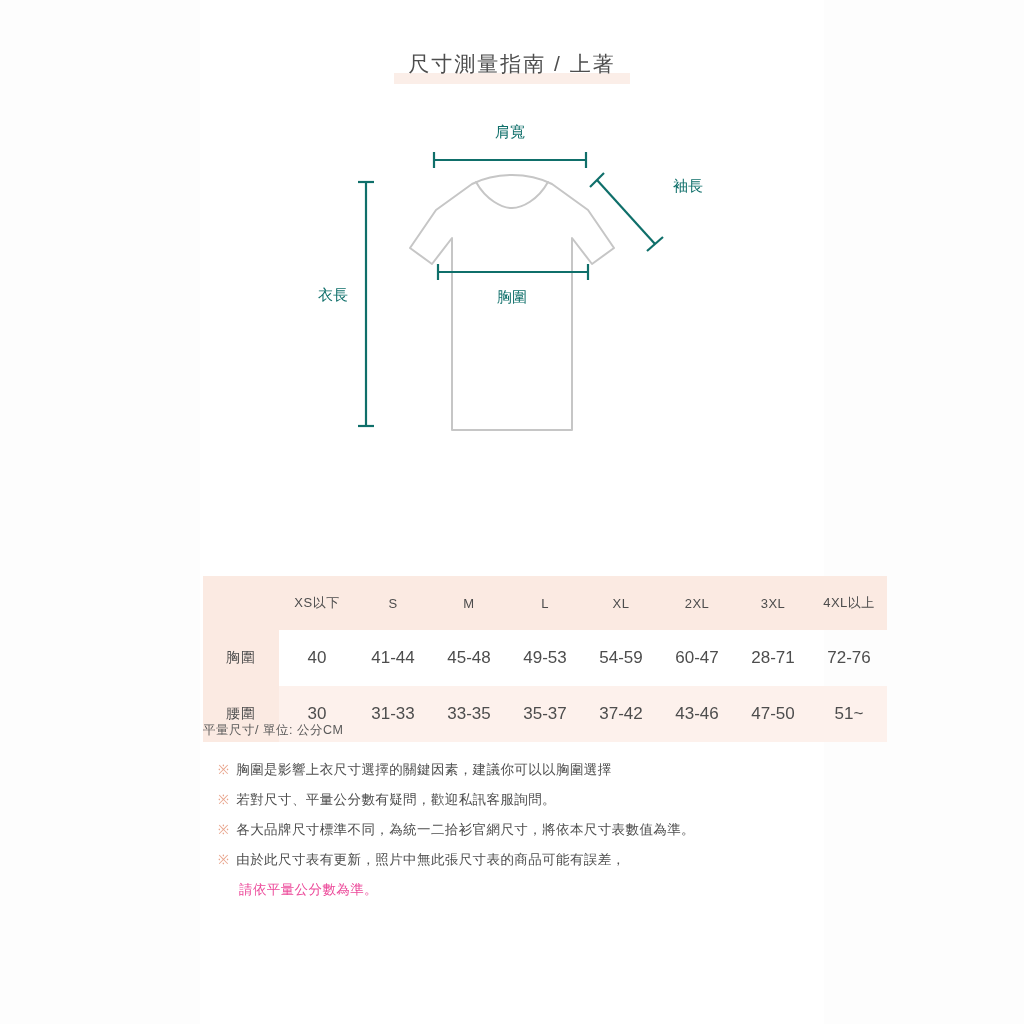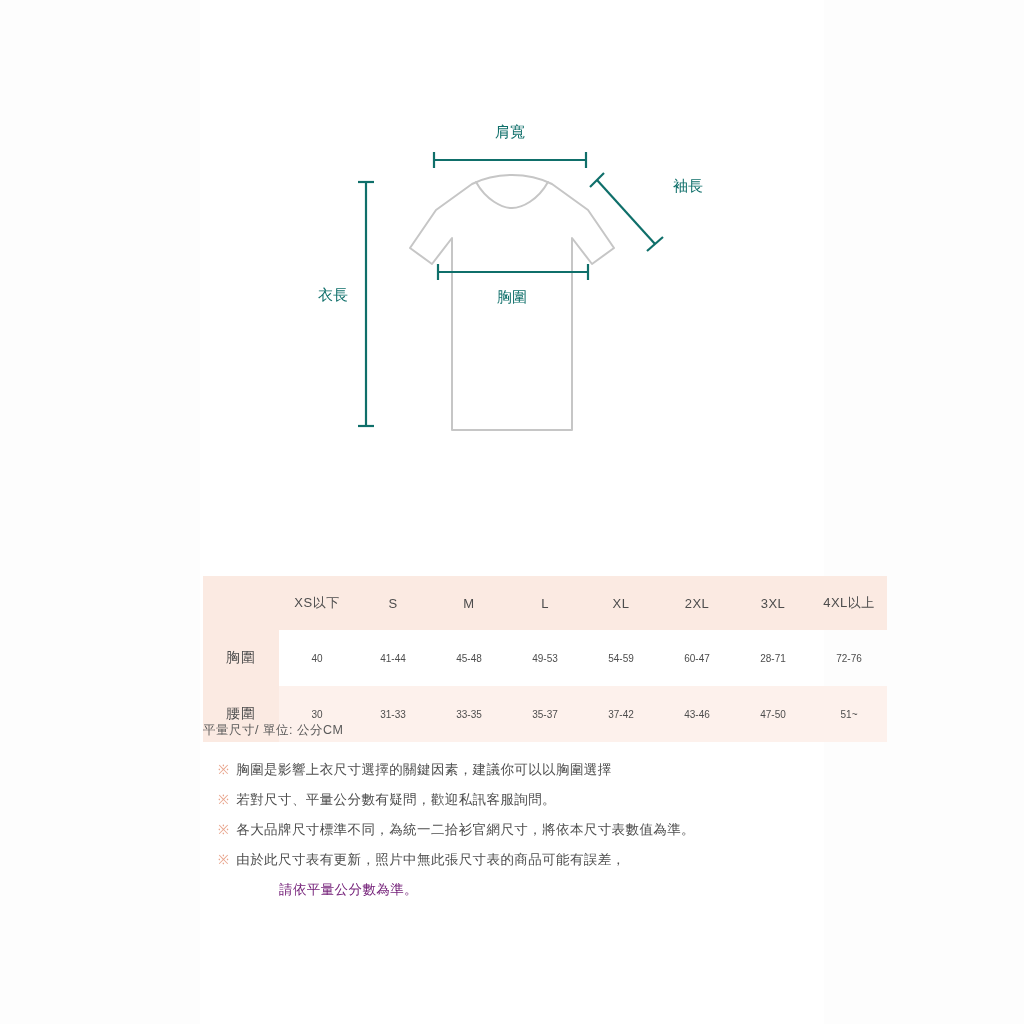--- a/index.html
+++ b/index.html
@@ -191,6 +191,11 @@
 
   <div class="content">
 
+    <div class="title-wrap">
+      <span class="title-band">
+        <span class="title-text">尺寸測量指南 / 上著</span>
+      </span>
+    </div>
 
     <div class="illus">
       <svg width="624" height="360" viewBox="0 0 624 360" xmlns="http://www.w3.org/2000/svg">

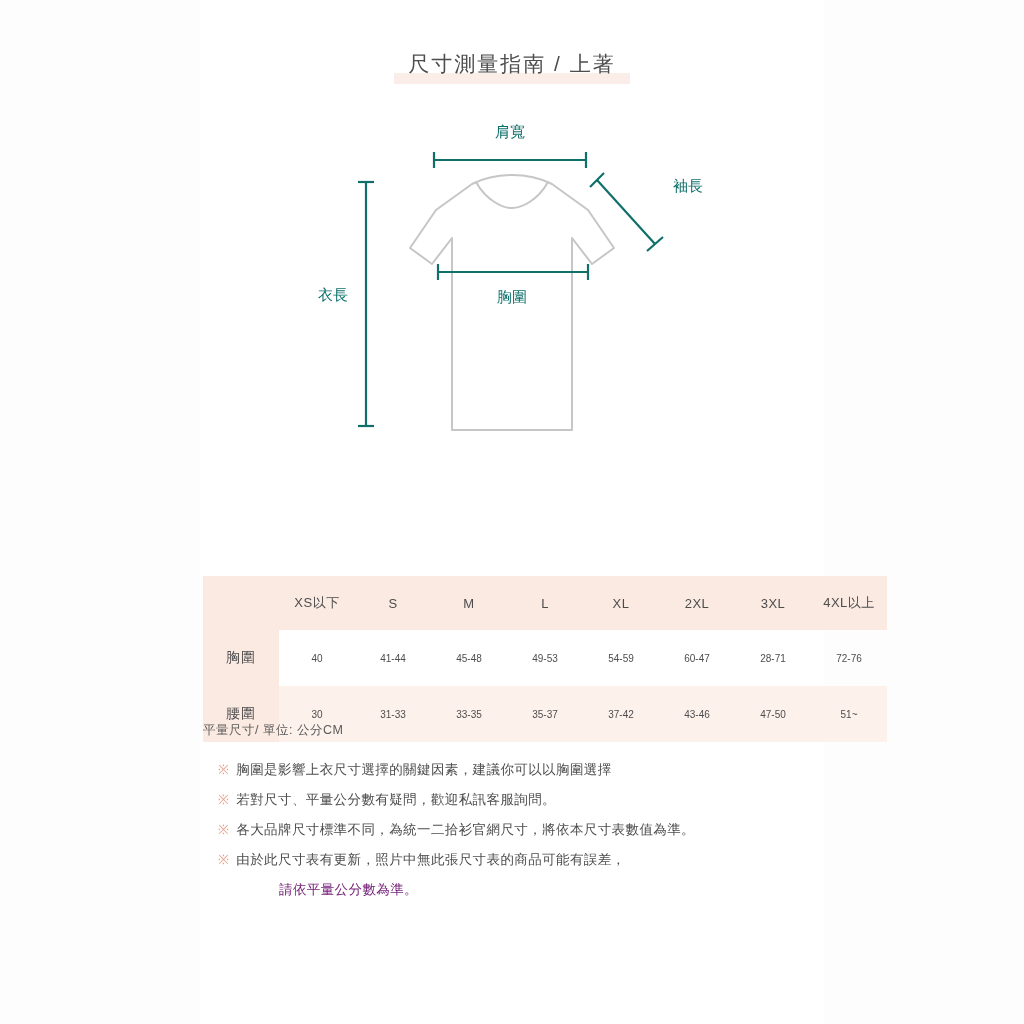--- a/index.html
+++ b/index.html
@@ -109,7 +109,7 @@
   table.size-table th,
   table.size-table td {
     text-align: center;
-    font-size: 10px;
+    font-size: 17px;
     font-weight: normal;
     color: #4d4d4d;
     height: 54px;

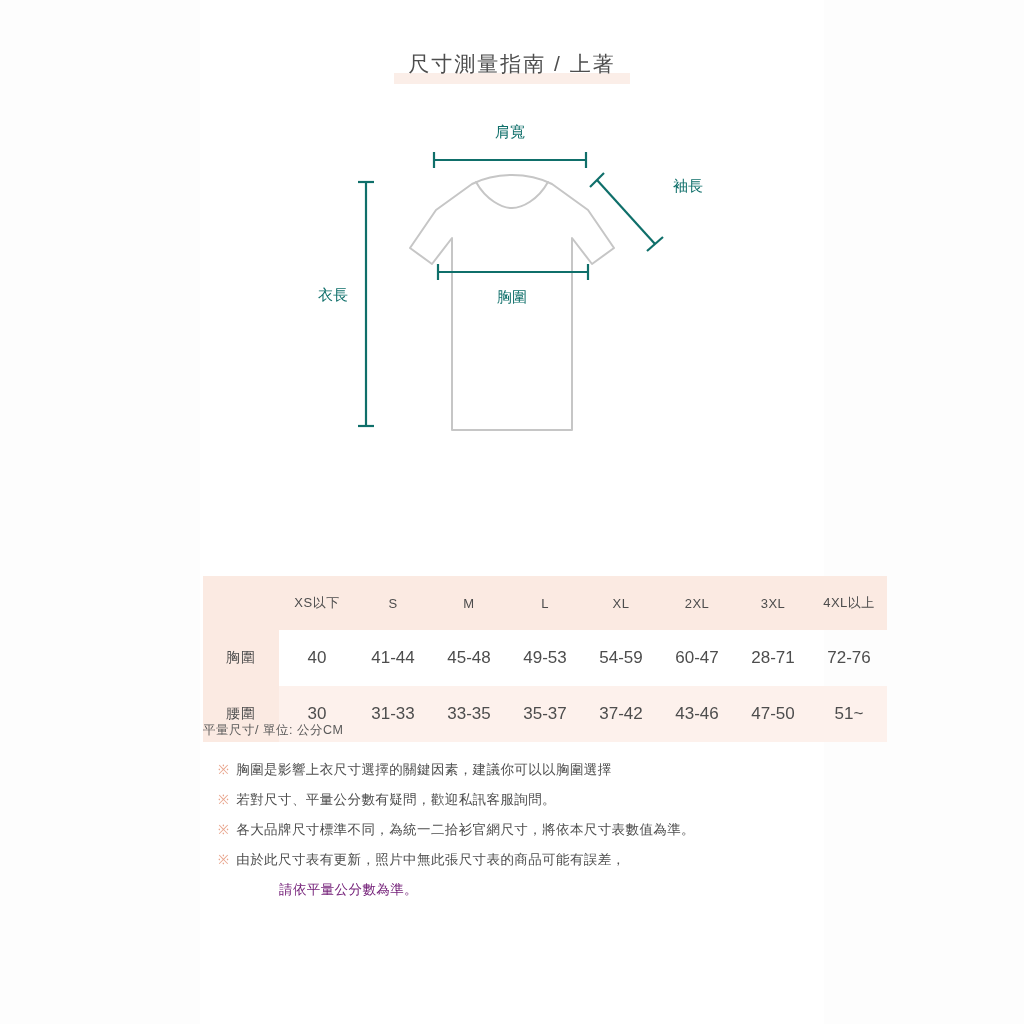--- a/index.html
+++ b/index.html
@@ -177,9 +177,8 @@
   .note-plain {
     font-size: 13.5px;
     line-height: 30px;
-    color: #701a75;
+    color: #ec4899;
     letter-spacing: 0.4px;
-    margin-left: 40px;
   }
 </style>
 </head>

